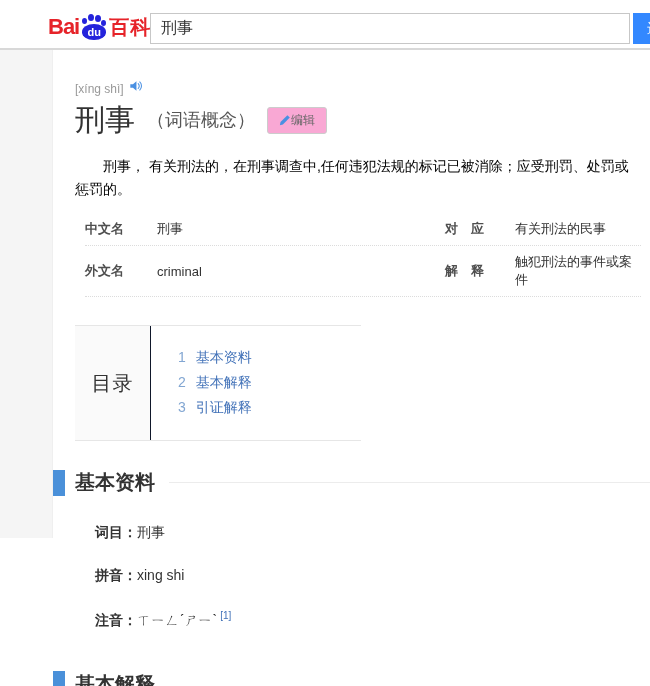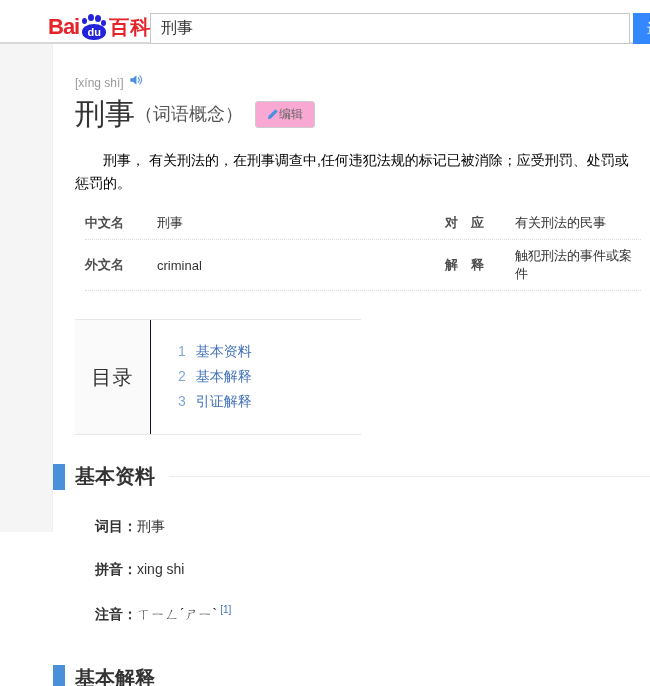--- a/index.html
+++ b/index.html
@@ -7,7 +7,7 @@
   body { font-family:"Liberation Sans","DejaVu Sans",sans-serif; background:#fff; color:#333; position:relative; }
 
   
-  .header { position:relative; height:44px; background:#fff; border-bottom:2px solid #d8d8d8; }
+  .header { position:relative; height:50px; background:#fff; border-bottom:2px solid #d8d8d8; }
   .logo { position:absolute; left:48px; top:13px; display:flex; align-items:center; cursor:pointer; }
   .logo-bai { color:#e62329; font-weight:bold; font-size:22px; letter-spacing:-1px; }
   .paw { position:relative; width:28px; height:28px; margin:0 1px; }

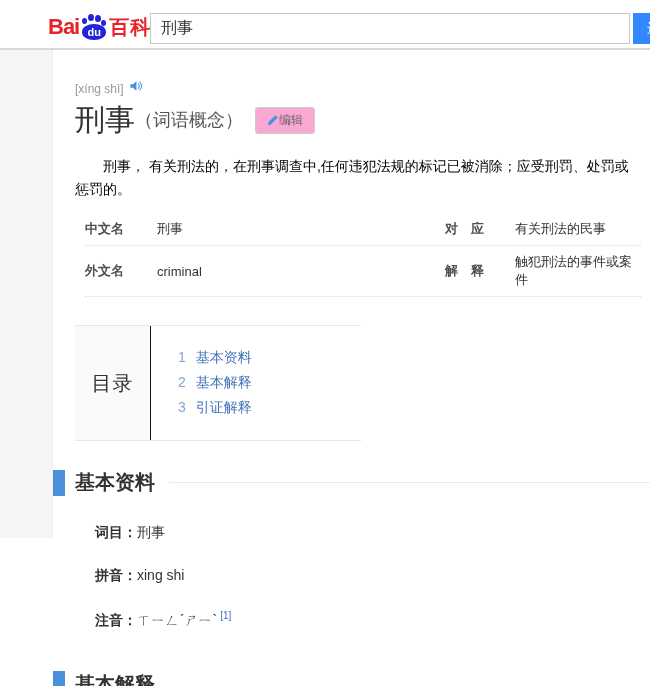--- a/index.html
+++ b/index.html
@@ -40,7 +40,7 @@
   
   .title-row { margin-top:6px; display:flex; align-items:center; }
   .entry-title { font-size:30px; font-weight:400; color:#333; line-height:1.2; }
-  .title-note { font-size:18px; color:#555; margin-left:0; }
+  .title-note { font-size:18px; color:#555; margin-left:12px; }
   .edit-btn { display:inline-flex; align-items:center; margin-left:12px; padding:4px 11px;
               background:#f9a8d4; border:1px solid #ccc; border-radius:3px; font-size:12px; color:#666;
               cursor:pointer; font-family:inherit; }

